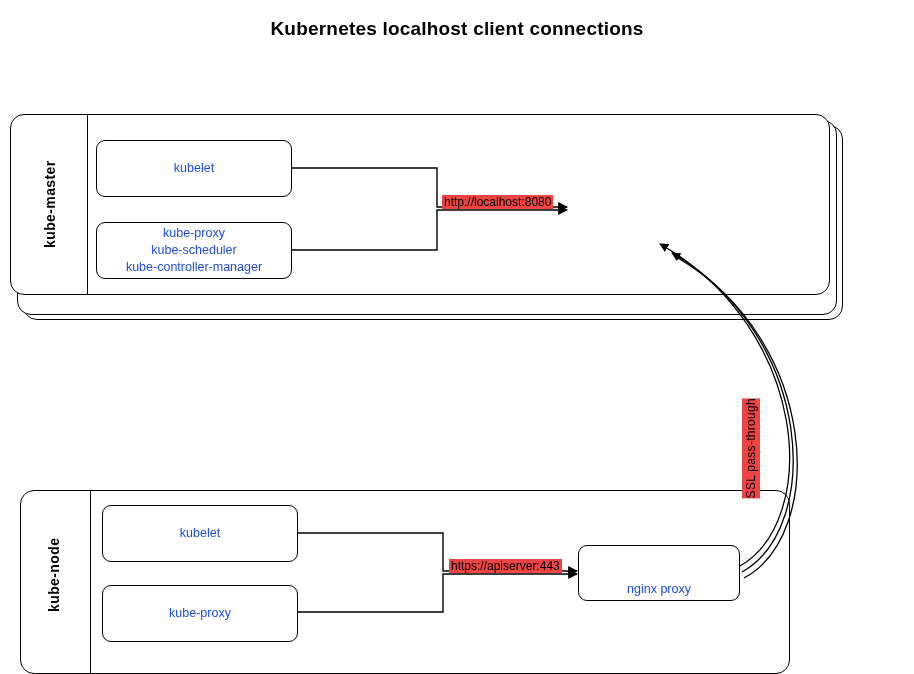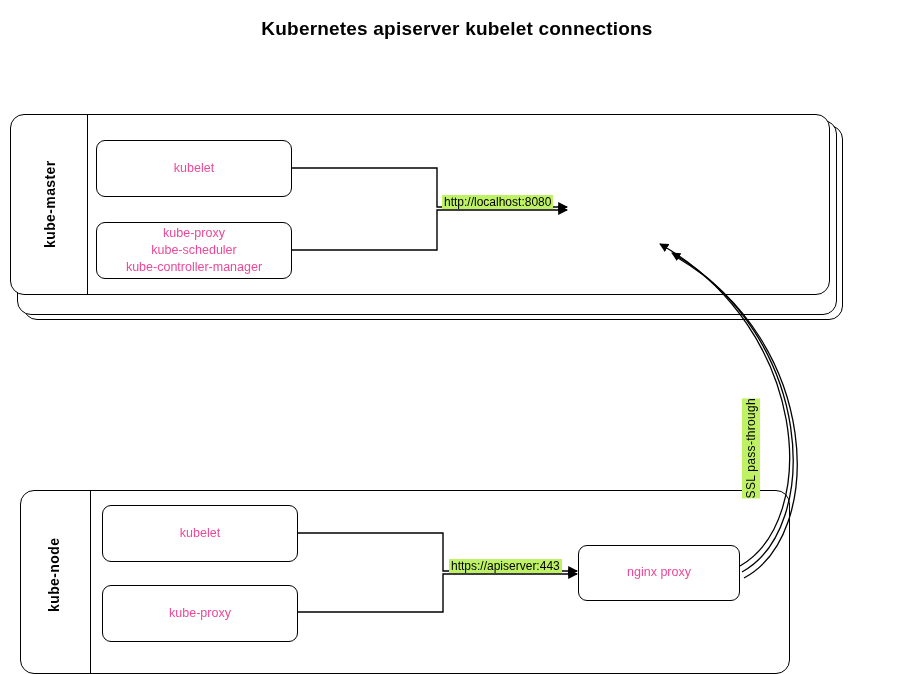--- a/index.html
+++ b/index.html
@@ -100,7 +100,7 @@
 
 <div id="canvas">
 
-  <div id="title">Kubernetes apiserver kubelet connections</div>
+  <div id="title">Kubernetes localhost client connections</div>
 
   <div class="group-shadow" style="left:23px; top:125px; width:820px; height:195px;"></div>
   <div class="group-shadow" style="left:17px; top:120px; width:820px; height:195px;"></div>

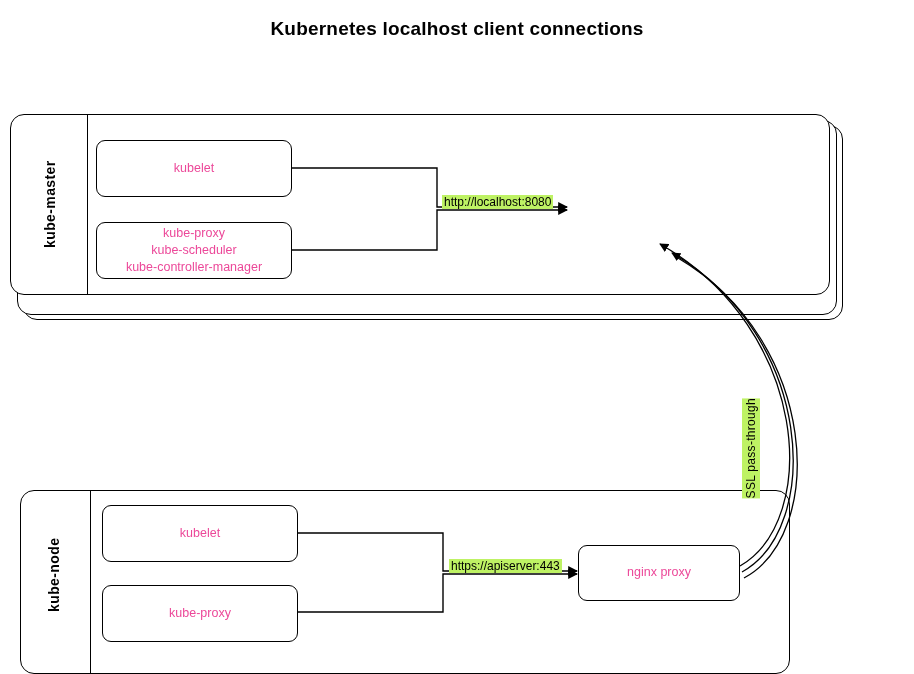--- a/index.html
+++ b/index.html
@@ -66,7 +66,7 @@
     justify-content: center;
     text-align: center;
     font-size: 12.5px;
-    color: #ec4899;
+    color: #1d4ed8;
     line-height: 1.38;
     padding: 2px 14px;
   }

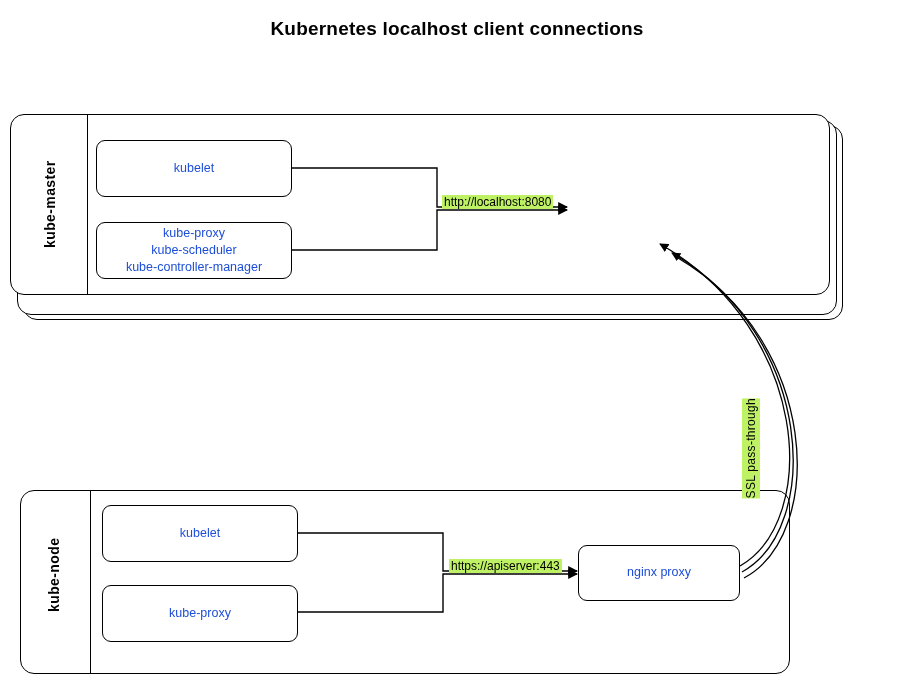--- a/index.html
+++ b/index.html
@@ -77,7 +77,7 @@
     position: absolute;
     font-size: 12px;
     color: #000000;
-    background: #bef264;
+    background: #ef4444;
     padding: 0 2px;
     white-space: nowrap;
   }

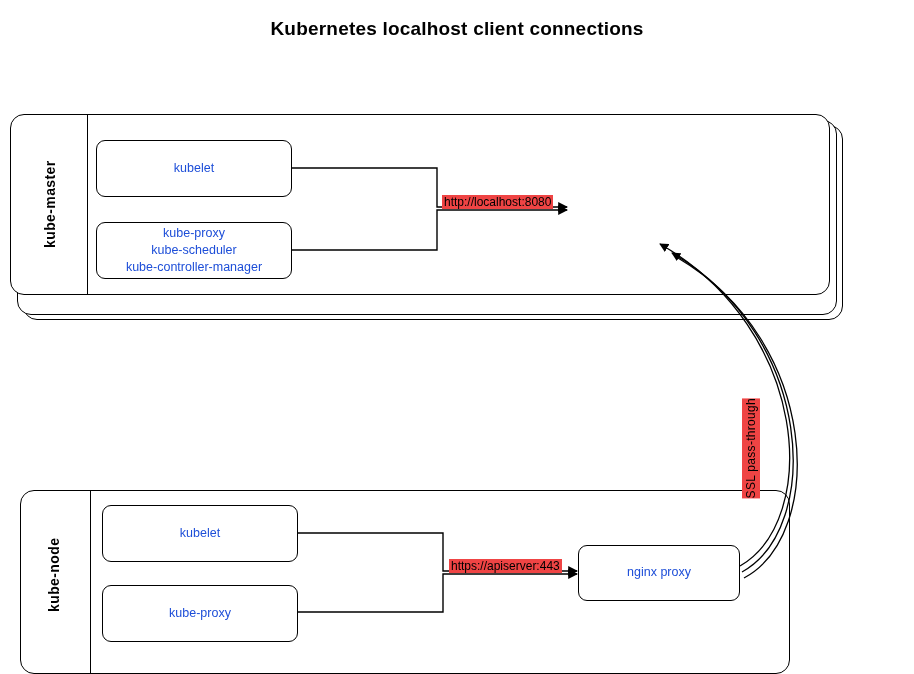--- a/index.html
+++ b/index.html
@@ -149,7 +149,7 @@
   <div class="box" style="left:102px; top:585px; width:196px; height:57px;">
     <span class="multi">kube-proxy</span>
   </div>
-  <div class="box" style="left:578px; top:545px; width:162px; height:56px;">
+  <div class="box" style="left:578px; top:545px; width:162px; height:56px;align-items:flex-end;">
     <span class="multi">nginx proxy</span>
   </div>
 

